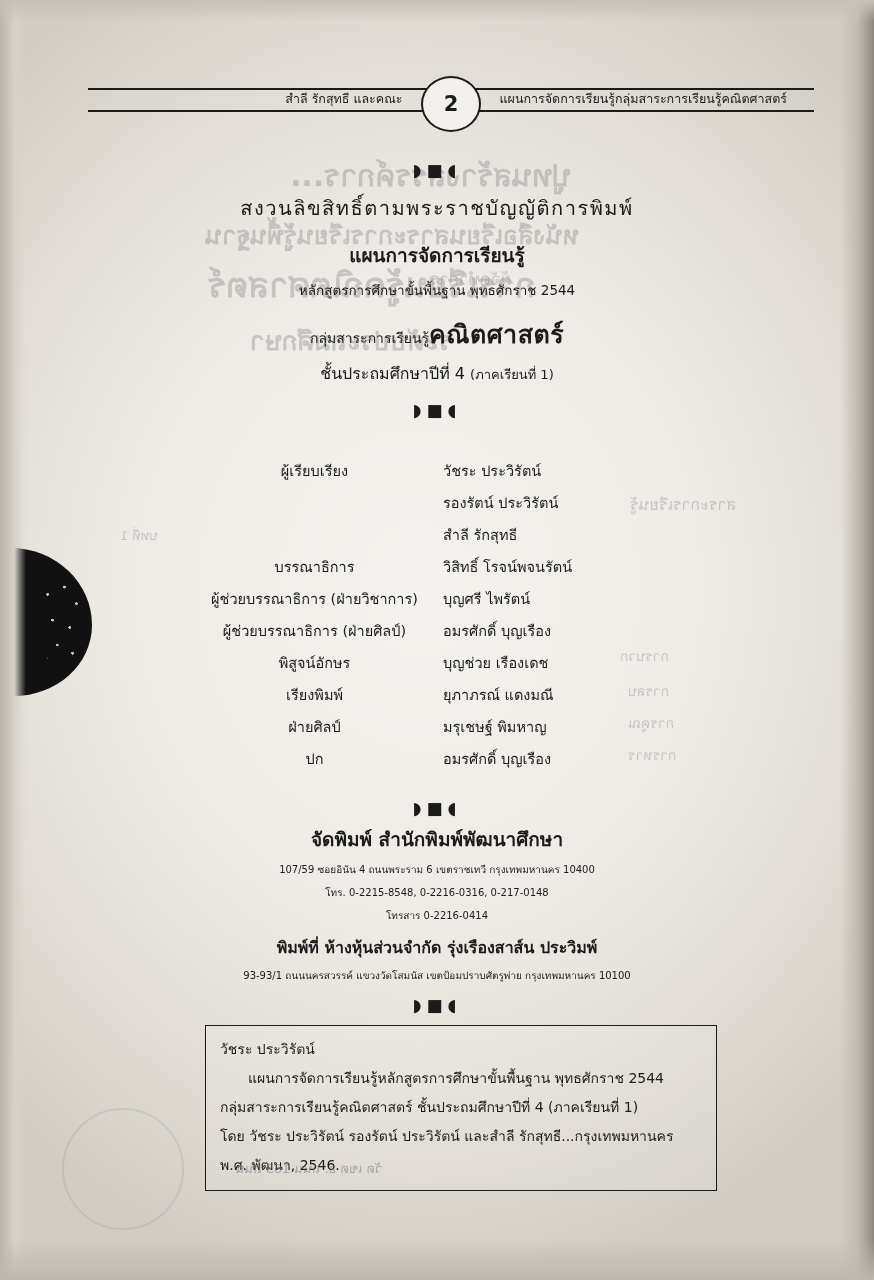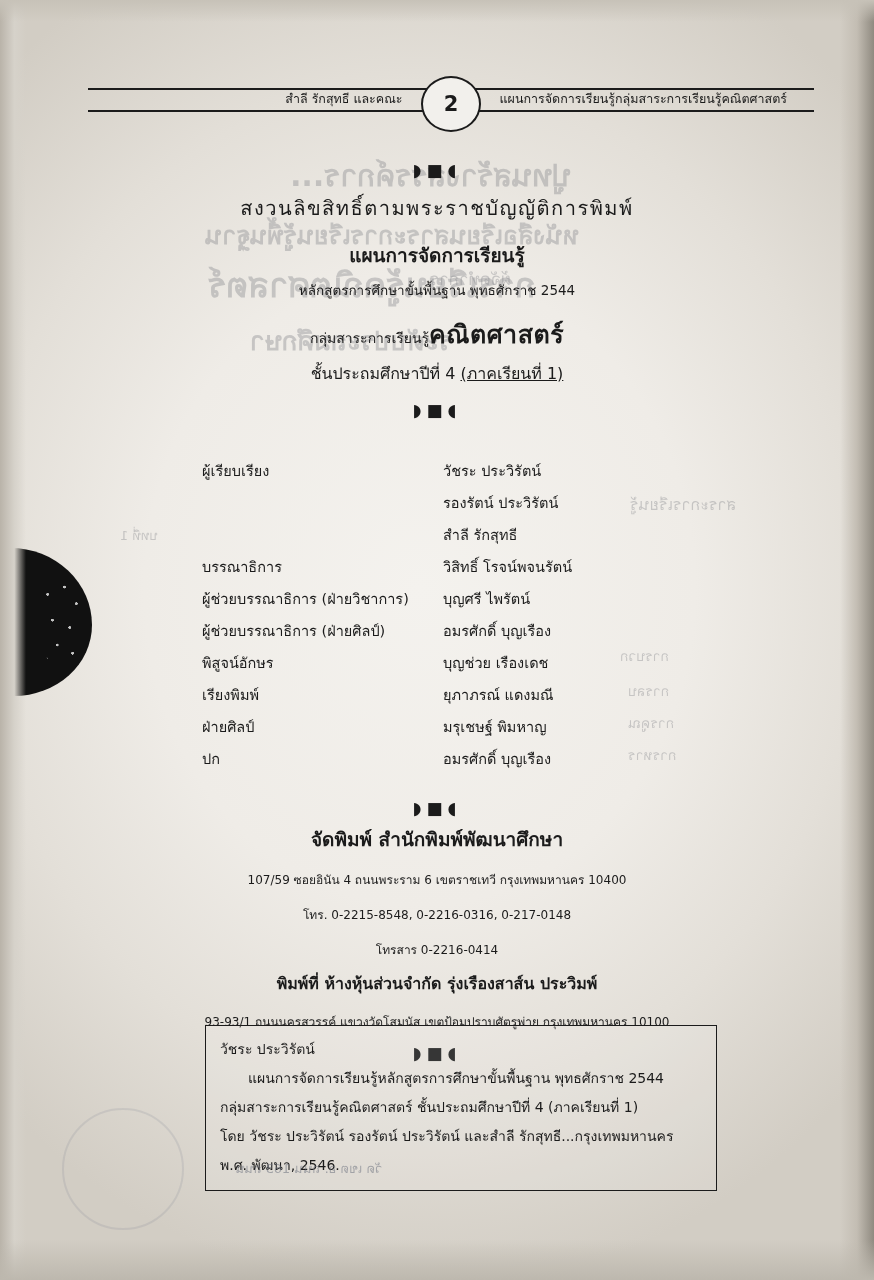--- a/index.html
+++ b/index.html
@@ -181,8 +181,7 @@
   }
   .t-grade i {
     font-style: normal;
-    font-size: 16px;
-    text-decoration: underline;
+    font-size: 13px;
   }
 
   

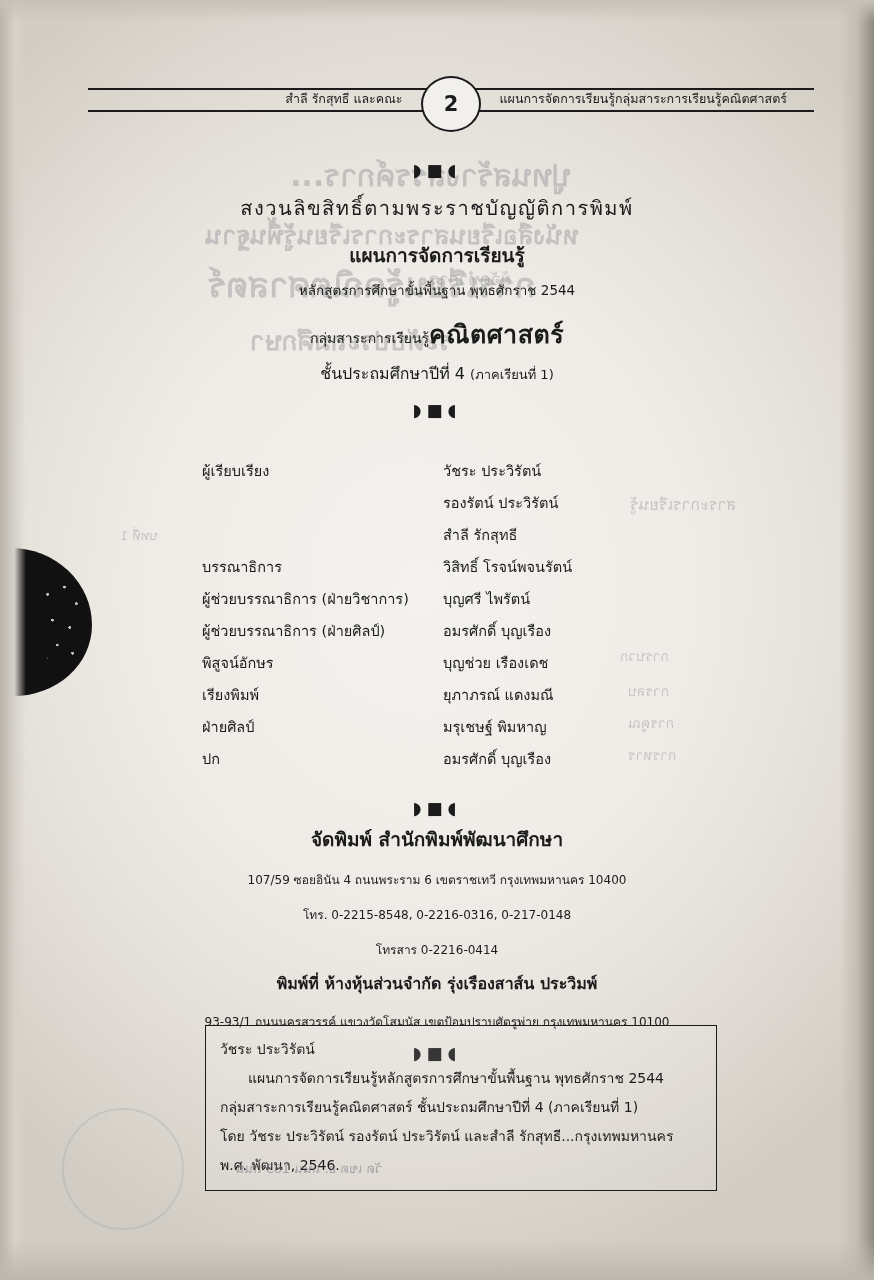--- a/index.html
+++ b/index.html
@@ -196,7 +196,7 @@
     vertical-align: top;
   }
   .credits td.role {
-    text-align: left;
+    text-align: center;
     width: 225px;
     padding-right: 16px;
     white-space: nowrap;

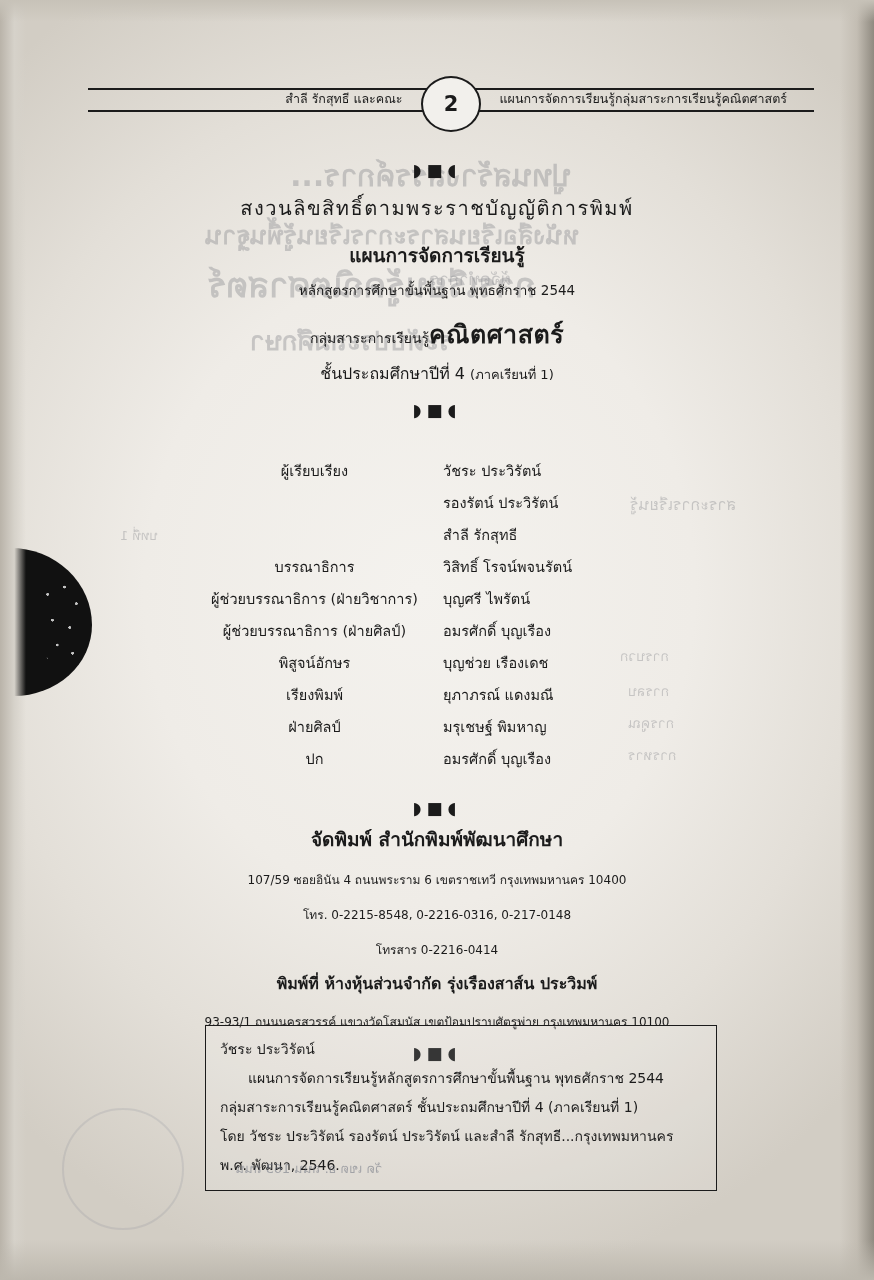--- a/index.html
+++ b/index.html
@@ -213,8 +213,8 @@
     margin-top: 2px;
   }
   .pub-line {
-    font-size: 12px;
-    margin-top: 16px;
+    font-size: 10px;
+    margin-top: 8px;
   }
   .printer-title {
     font-size: 16px;

